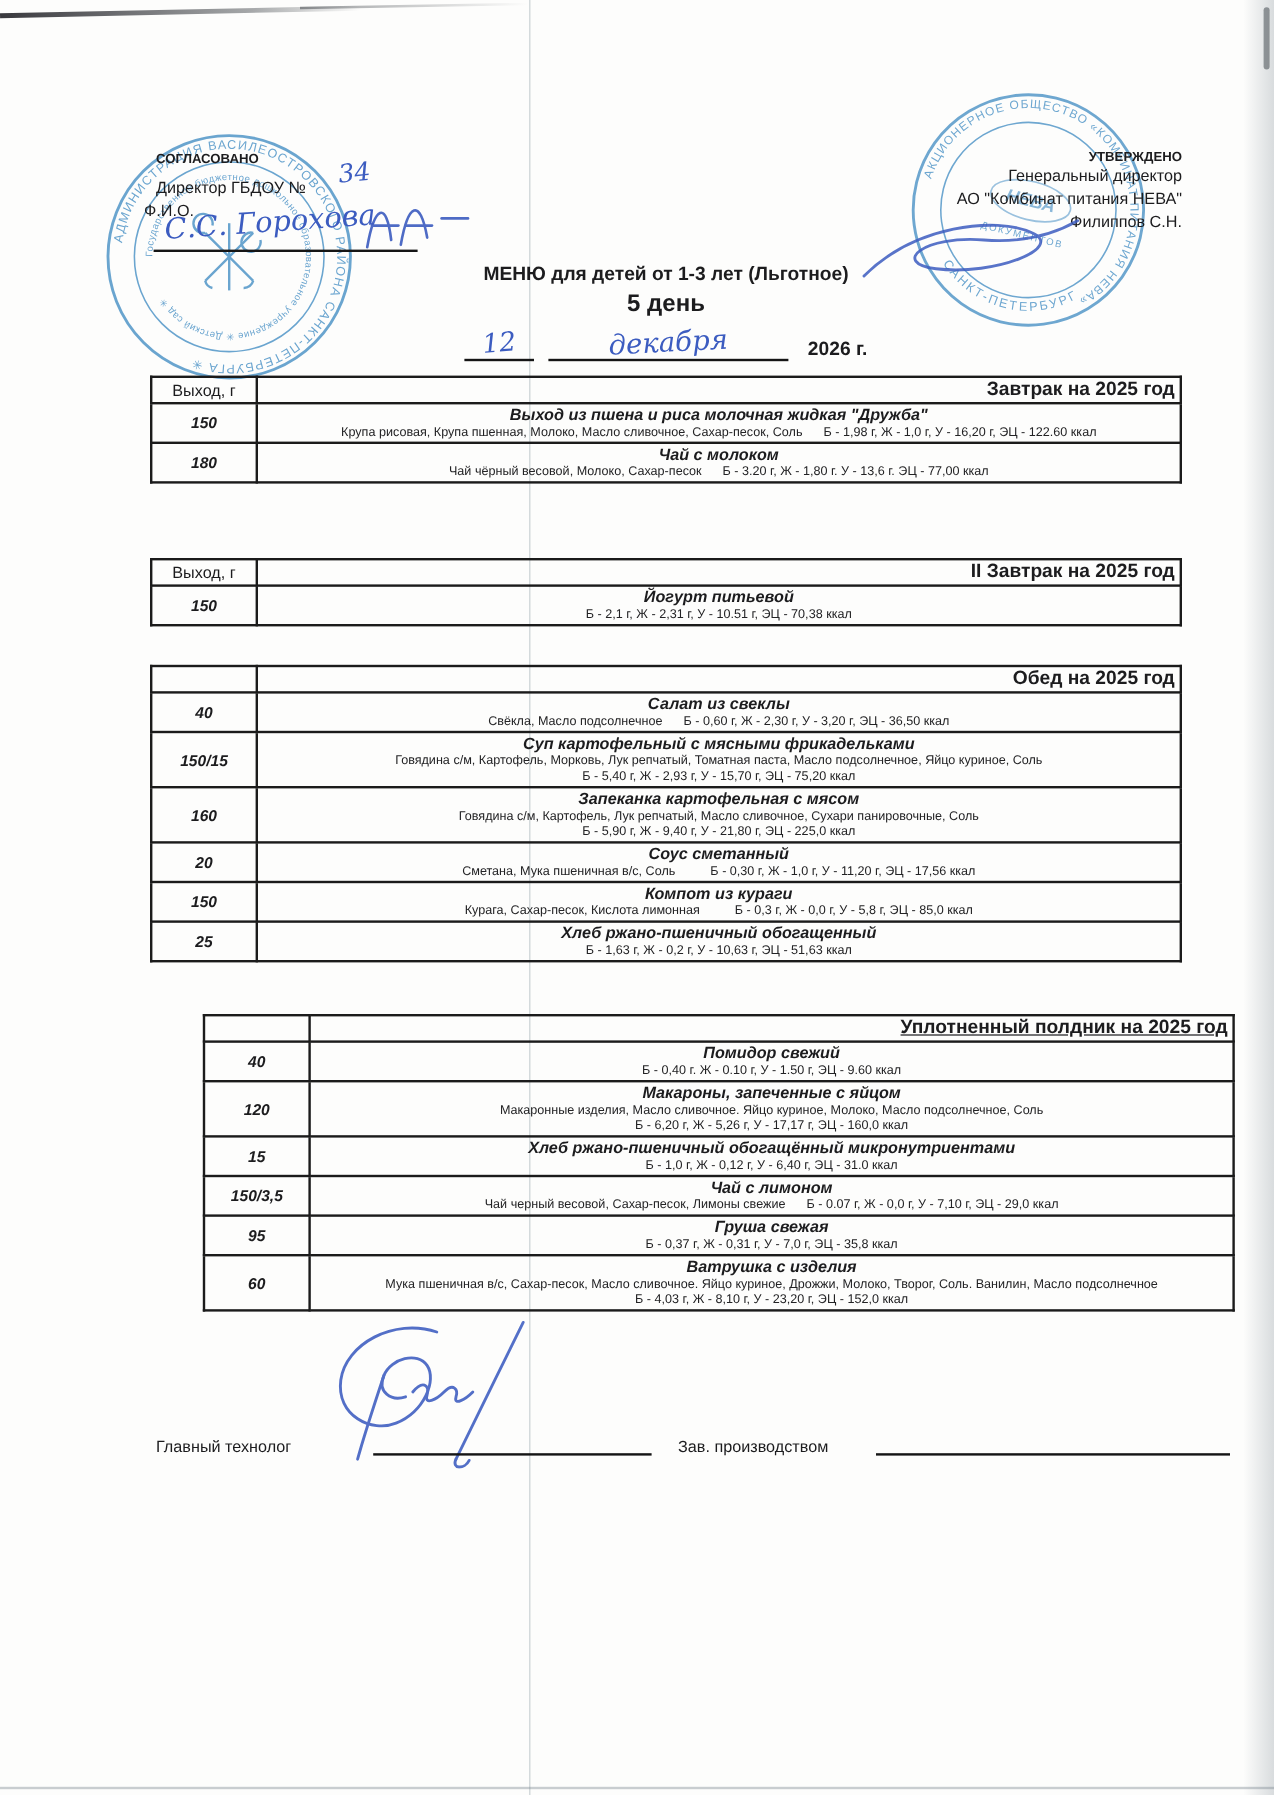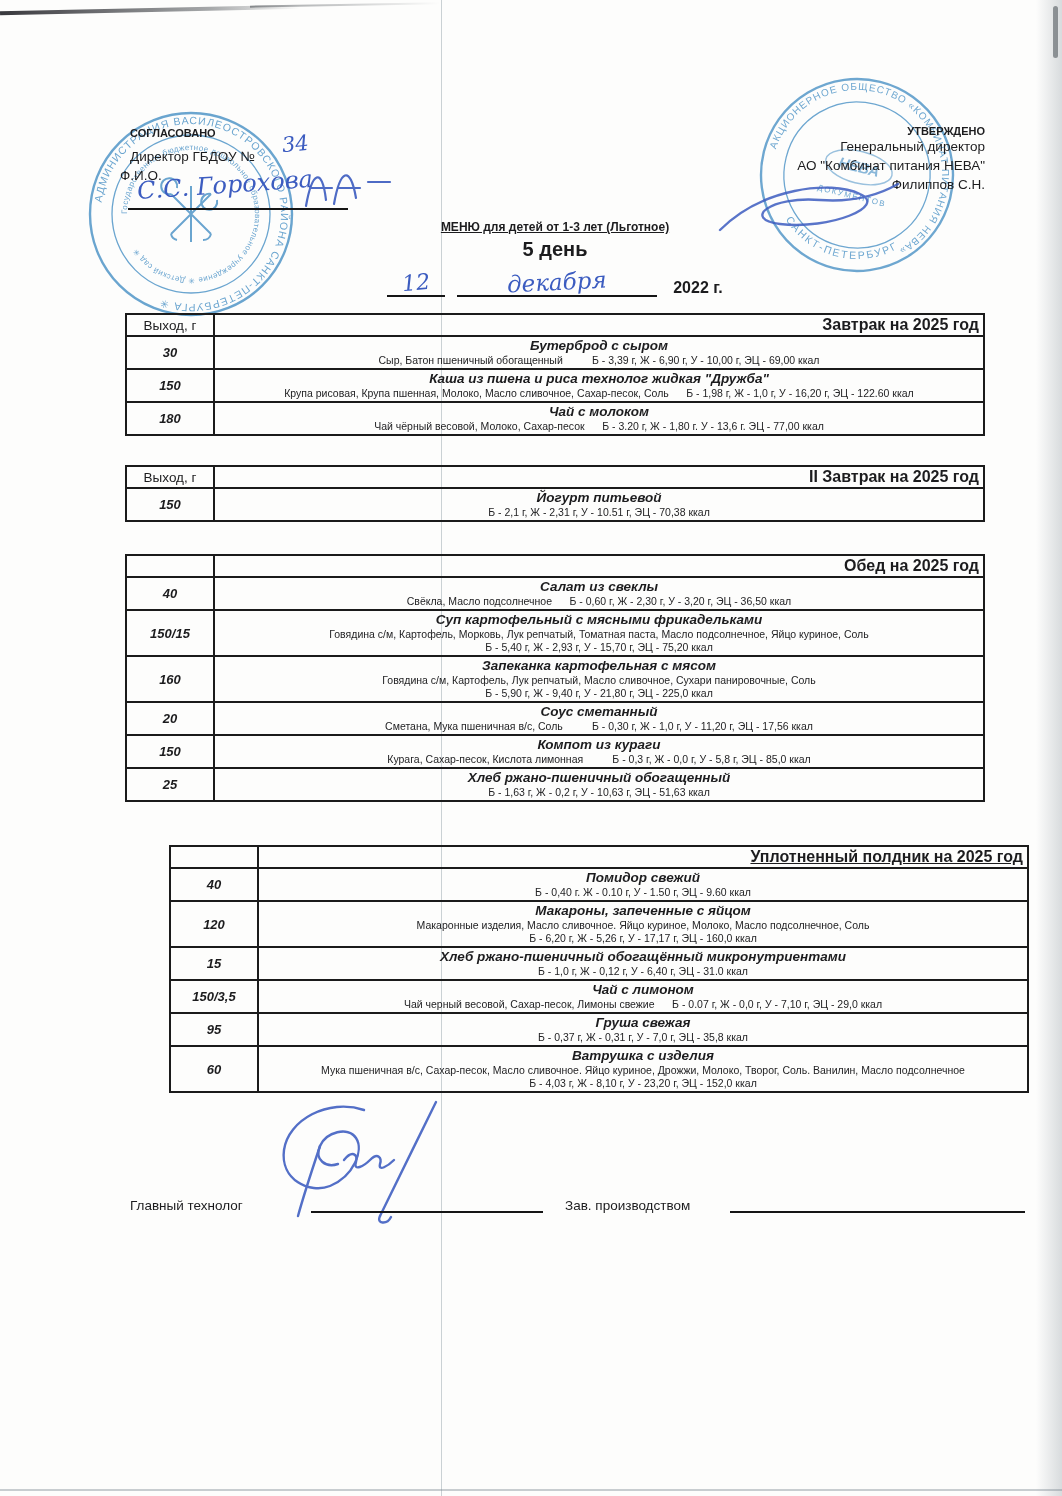--- a/index.html
+++ b/index.html
@@ -21,7 +21,7 @@
   .sig-underline{border-bottom:2px solid #151515;}
   
   .title-wrap{left:125px;top:220px;width:860px;text-align:center;}
-  .doc-title{font-weight:bold;font-size:12px;text-decoration:underline;}
+  .doc-title{font-weight:bold;font-size:16px;}
   .doc-day{font-weight:bold;font-size:20px;margin-top:4px;}
   .date-row{margin-top:8px;display:flex;justify-content:center;align-items:flex-end;}
   .date-seg{display:inline-block;border-bottom:2px solid #151515;text-align:center;}

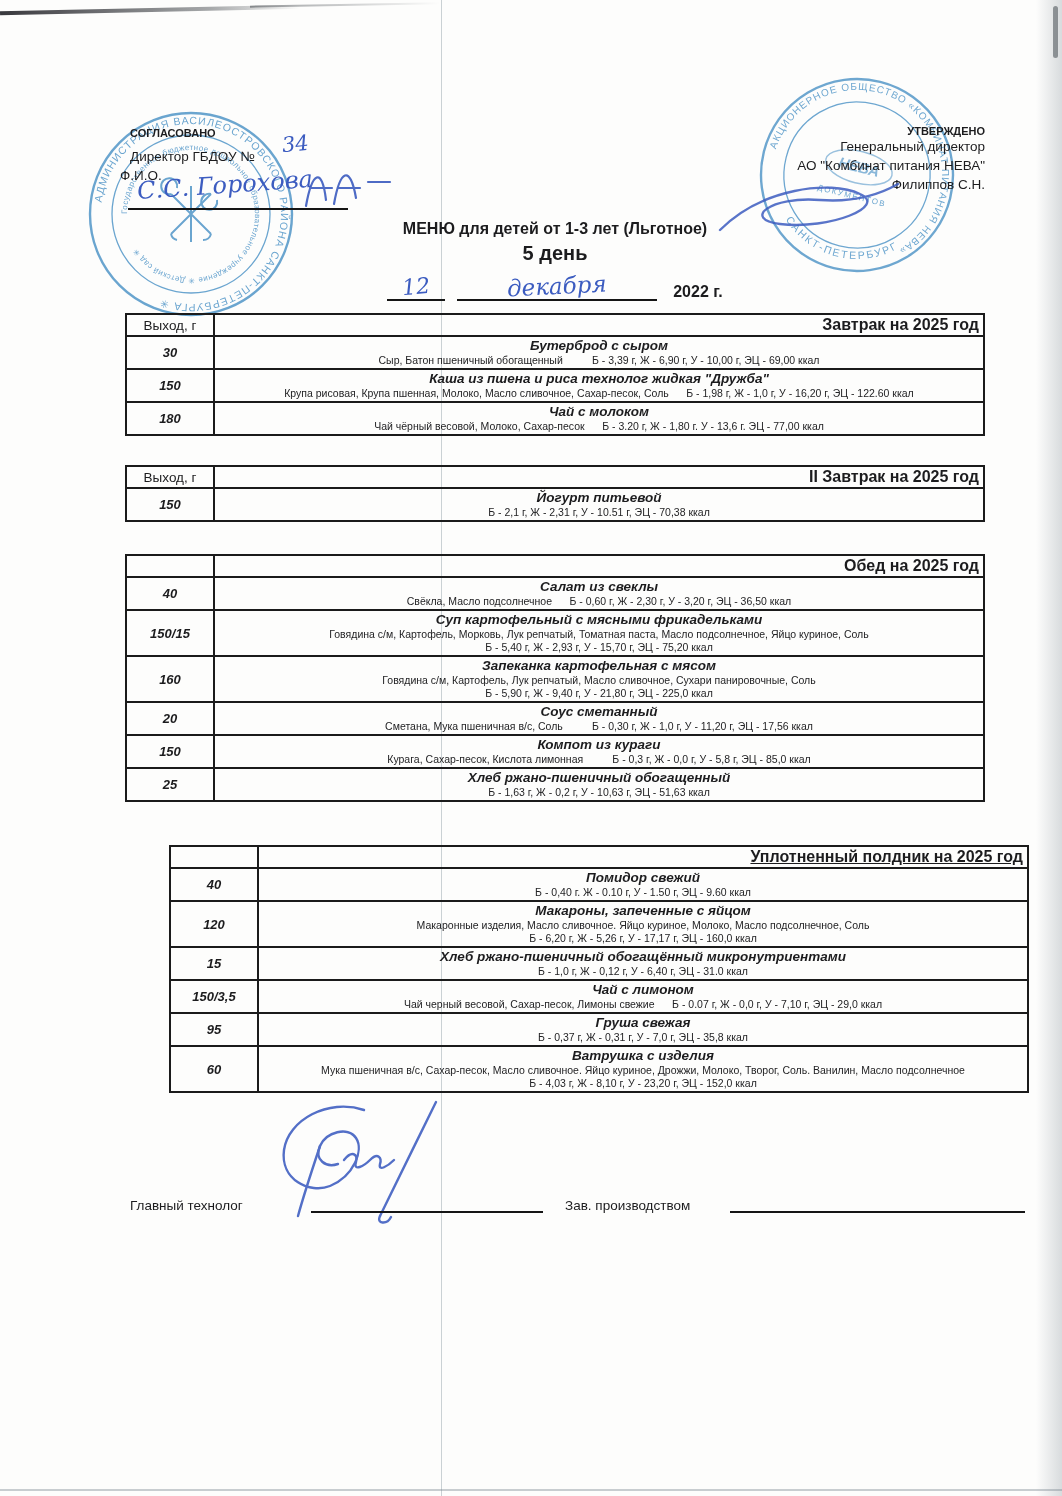--- a/index.html
+++ b/index.html
@@ -128,7 +128,7 @@
     <div class="date-row">
       <span class="date-seg" style="width:58px;margin-right:12px;"><span class="hand" style="font-size:22px;display:inline-block;transform:rotate(-5deg);">12</span></span>
       <span class="date-seg" style="width:200px;"><span class="hand" style="font-size:23px;display:inline-block;transform:rotate(-3deg);">декабря</span></span>
-      <span class="date-year">2022 г.</span>
+      <span class="date-year">2026 г.</span>
     </div>
   </div>
 

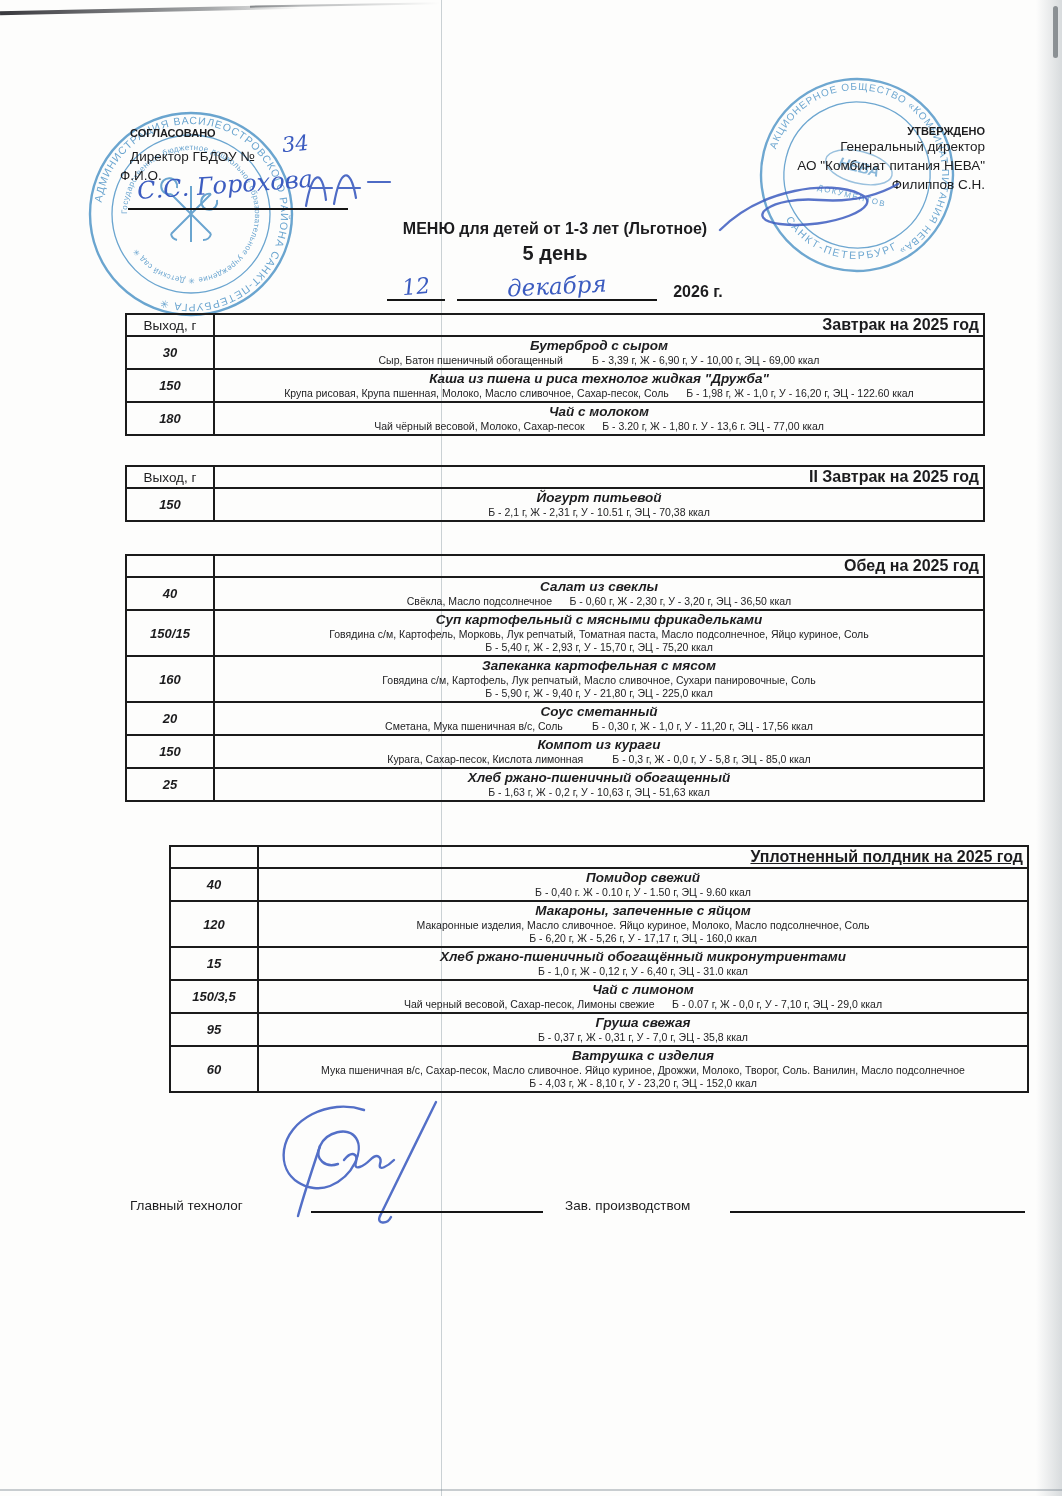--- a/index.html
+++ b/index.html
@@ -140,13 +140,6 @@
         <td class="tbl-title">Завтрак на 2025 год</td>
       </tr>
       <tr>
-        <td class="outcell">30</td>
-        <td>
-              <div class="dish">Бутерброд с сыром</div>
-            <div class="detail">Сыр, Батон пшеничный обогащенный          Б - 3,39 г, Ж - 6,90 г, У - 10,00 г, ЭЦ - 69,00 ккал</div>
-            </td>
-      </tr>
-      <tr>
         <td class="outcell">150</td>
         <td>
               <div class="dish">Каша из пшена и риса технолог жидкая "Дружба"</div>

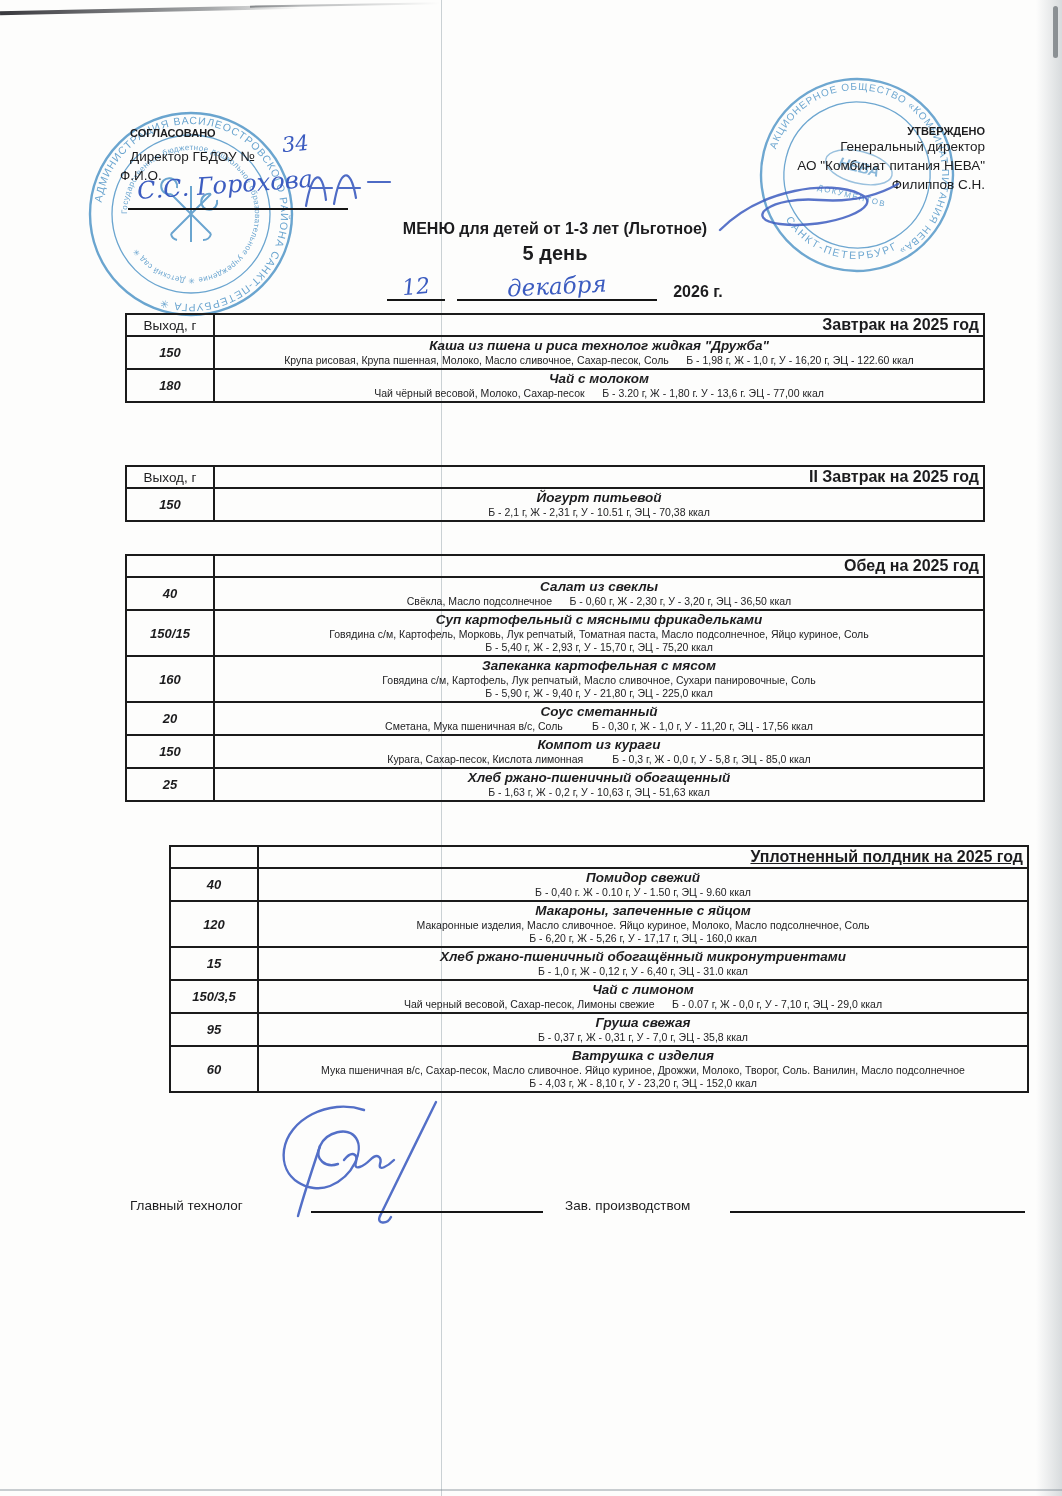--- a/index.html
+++ b/index.html
@@ -142,7 +142,7 @@
       <tr>
         <td class="outcell">150</td>
         <td>
-              <div class="dish">Каша из пшена и риса технолог жидкая "Дружба"</div>
+              <div class="dish">Выход из пшена и риса молочная жидкая "Дружба"</div>
             <div class="detail">Крупа рисовая, Крупа пшенная, Молоко, Масло сливочное, Сахар-песок, Соль      Б - 1,98 г, Ж - 1,0 г, У - 16,20 г, ЭЦ - 122.60 ккал</div>
             </td>
       </tr>

